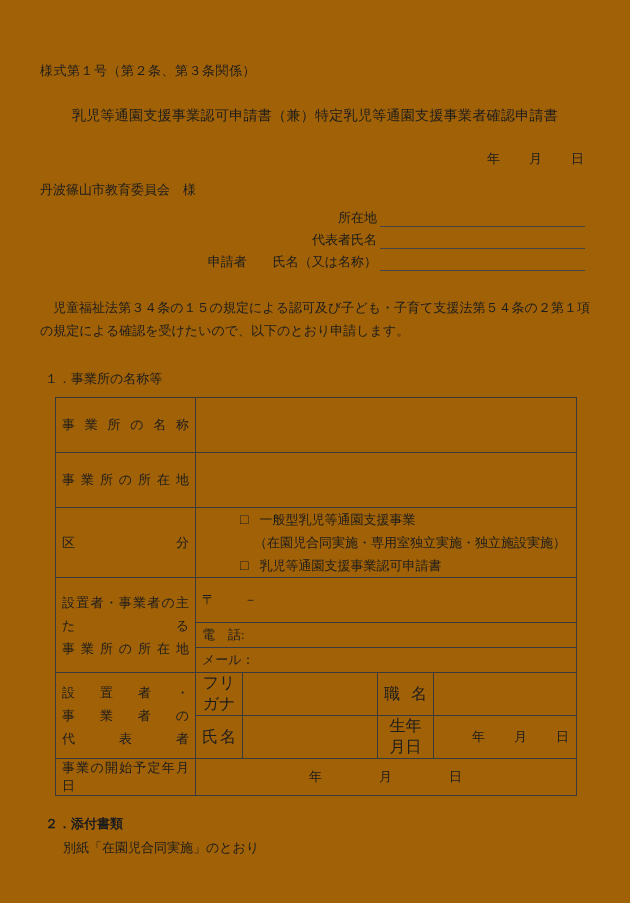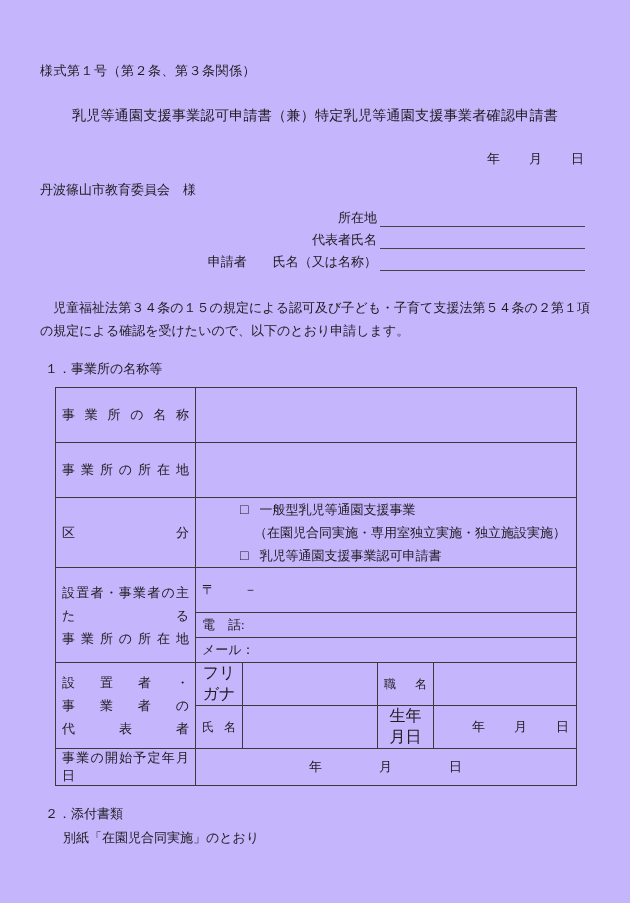--- a/index.html
+++ b/index.html
@@ -8,7 +8,7 @@
     position: relative;
     width: 630px;
     height: 903px;
-    background: #c4b5fd;
+    background: #a16207;
     color: #1c1c1c;
     font-family: "Liberation Serif", "DejaVu Serif", serif;
     font-size: 13px;

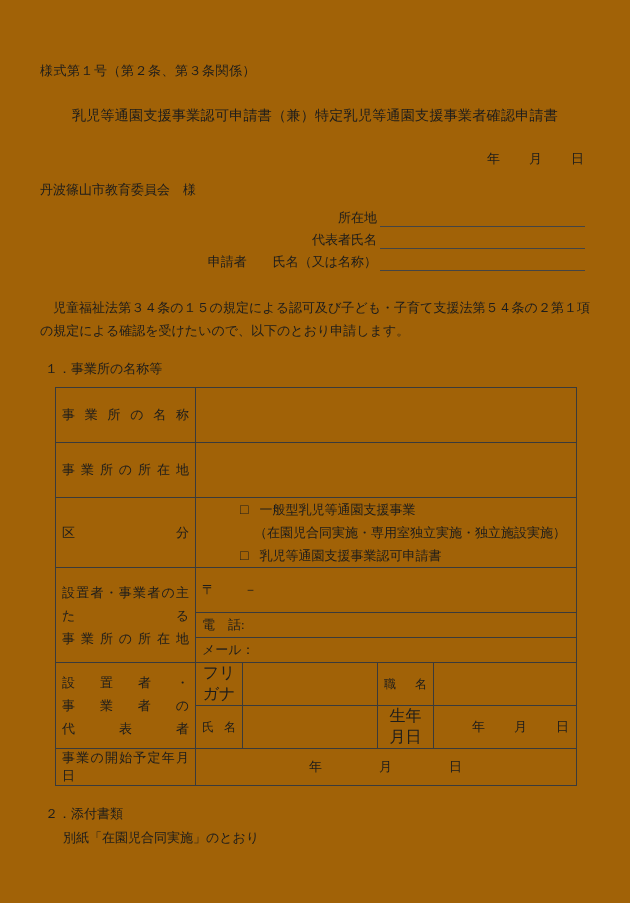--- a/index.html
+++ b/index.html
@@ -60,7 +60,7 @@
     text-align: justify;
   }
   .section-heading { margin-left: 45px; }
-  .heading-1 { margin-top: 18px; }
+  .heading-1 { margin-top: 28px; }
   .heading-2 { margin-top: 19px; }
   .section2-body { margin-top: 6px; margin-left: 63px; }
 

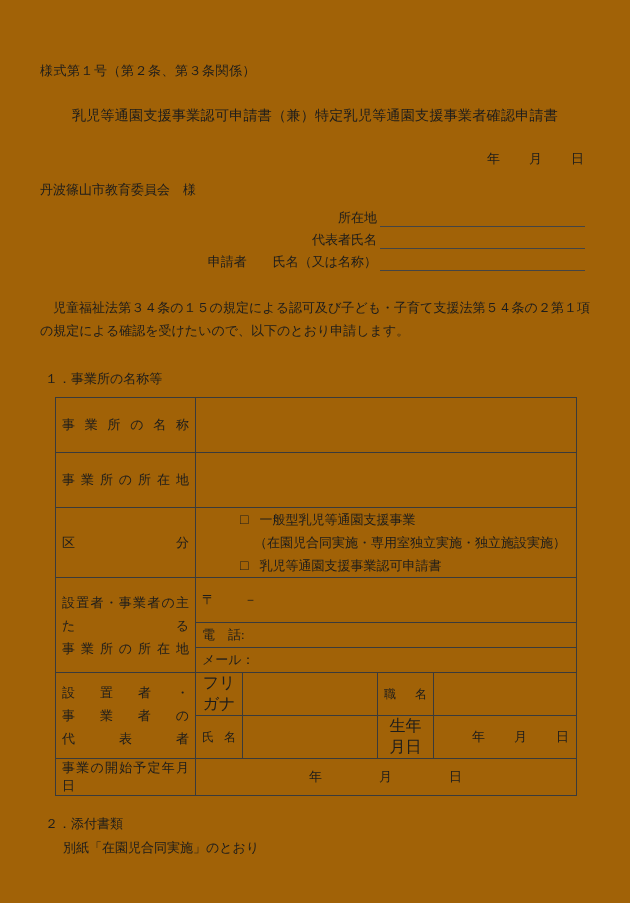--- a/index.html
+++ b/index.html
@@ -91,7 +91,7 @@
   .ck-box { margin-right: 11px; font-size: 14px; }
   .ck-note { padding-left: 52px; line-height: 23px; }
   td.small-label { font-size: 16px; padding: 0 3px; text-align: center; }
-  td.mid-label { font-size: 12px; padding: 0 5px; }
+  td.mid-label { font-size: 16px; padding: 0 5px; }
   td.birth-value { text-align: right; padding-right: 6px; letter-spacing: 1px; }
   td.start-value { text-align: center; letter-spacing: 1px; }
 </style>

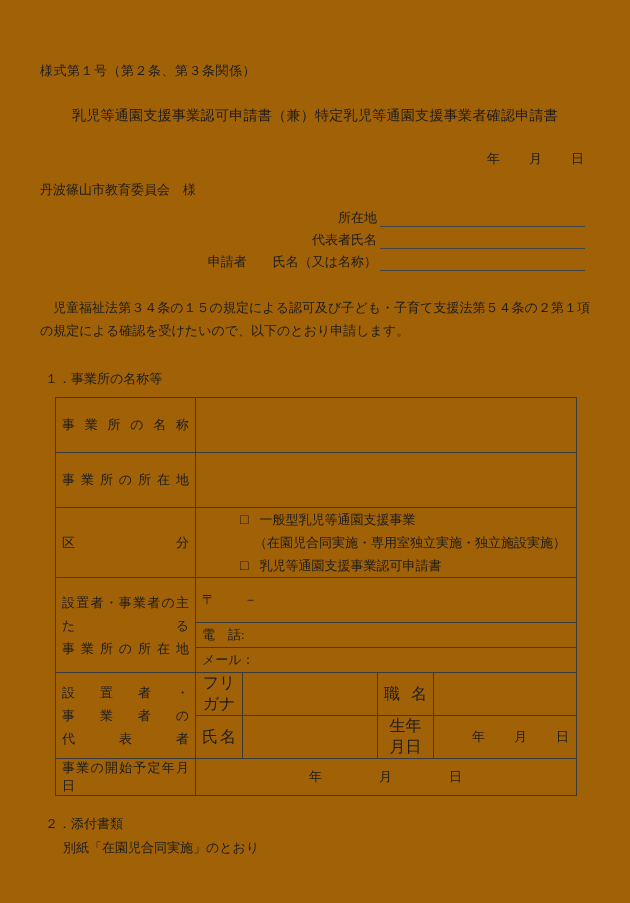--- a/index.html
+++ b/index.html
@@ -61,7 +61,7 @@
   }
   .section-heading { margin-left: 45px; }
   .heading-1 { margin-top: 28px; }
-  .heading-2 { margin-top: 19px; }
+  .heading-2 { margin-top: 19px; font-weight: bold; }
   .section2-body { margin-top: 6px; margin-left: 63px; }
 
   table.main-table {

